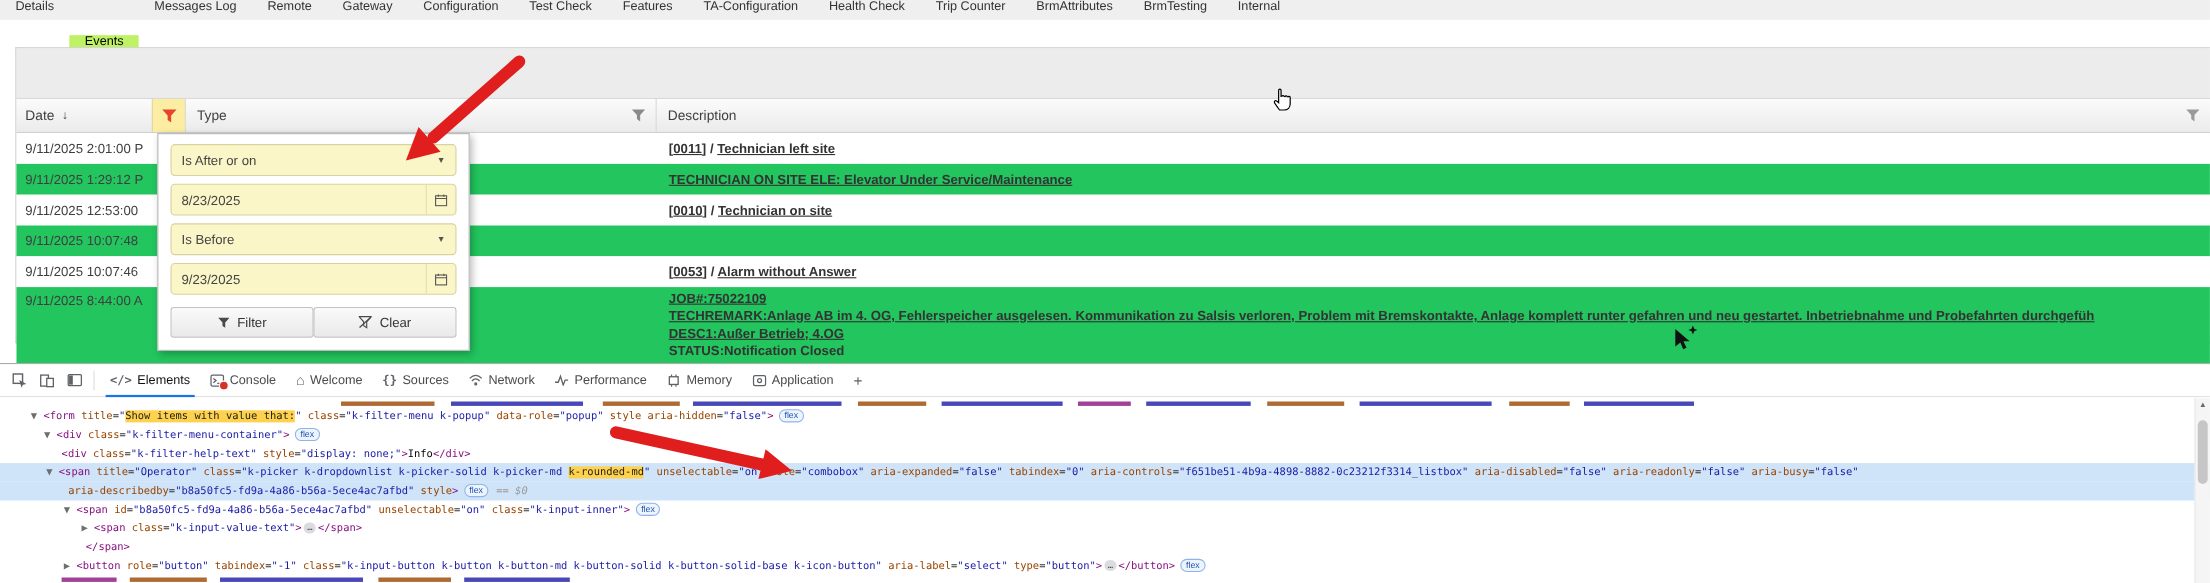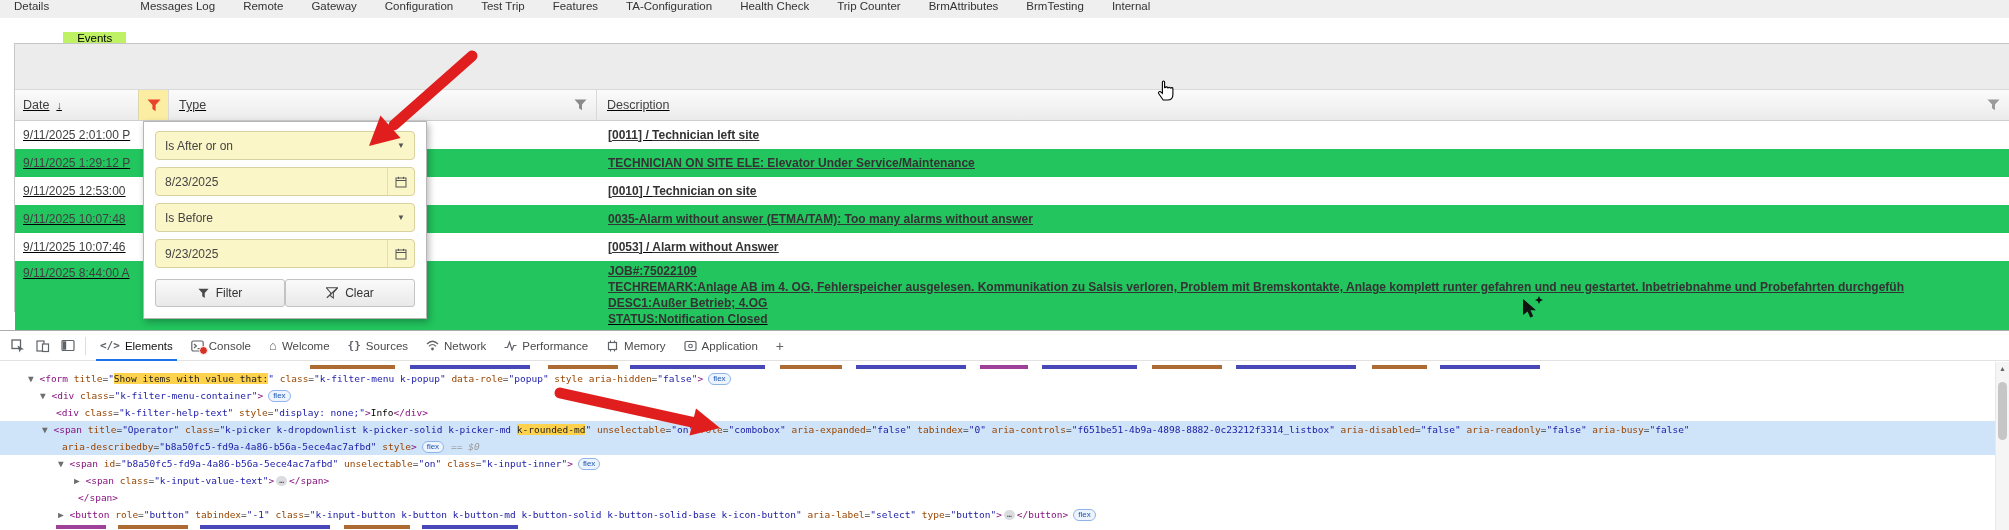--- a/index.html
+++ b/index.html
@@ -106,7 +106,7 @@
     <div class="apptab">Remote</div>
     <div class="apptab">Gateway</div>
     <div class="apptab">Configuration</div>
-    <div class="apptab">Test Trip</div>
+    <div class="apptab">Test Check</div>
     <div class="apptab">Features</div>
     <div class="apptab">TA-Configuration</div>
     <div class="apptab">Health Check</div>

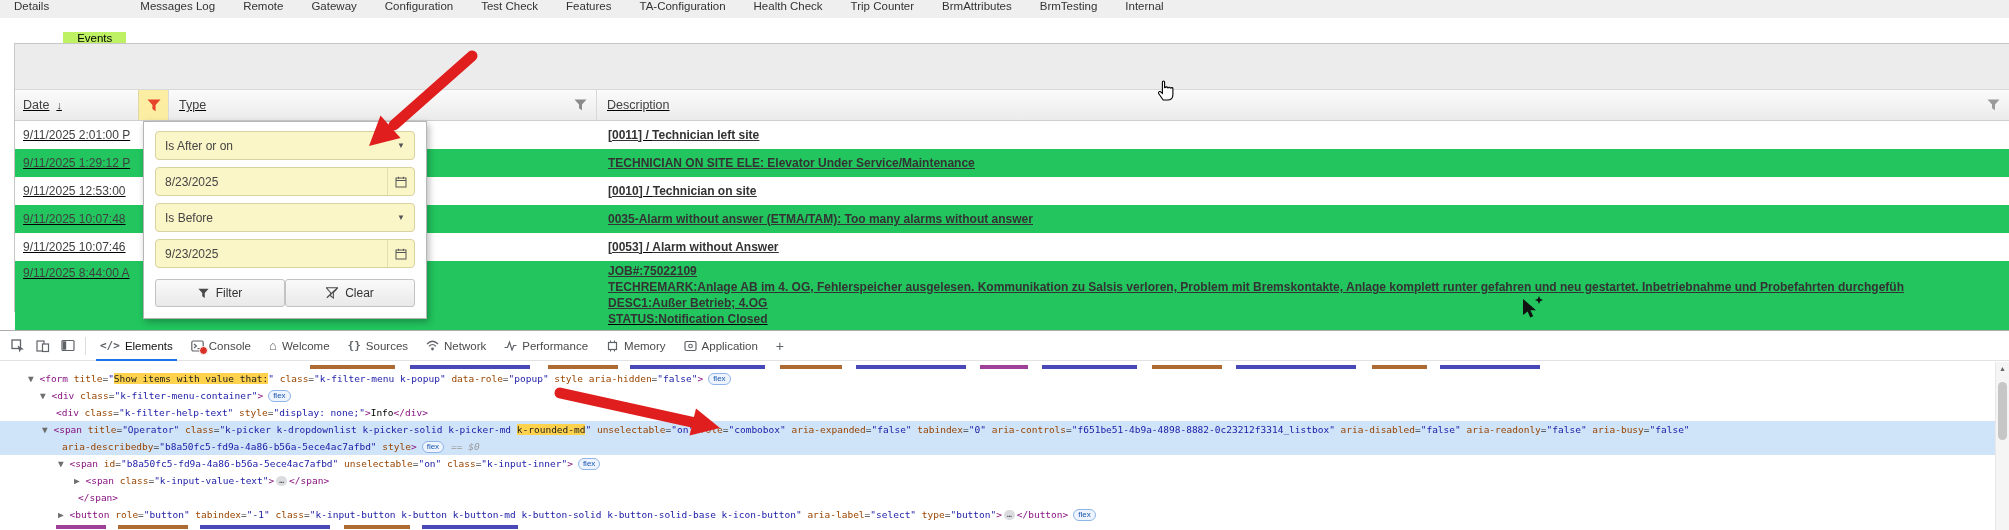--- a/index.html
+++ b/index.html
@@ -14,7 +14,7 @@
 
   
   .grid{position:absolute;left:14px;top:43px;right:0;height:269px;
-        border:1px solid #c6c6c6;border-right:none;background:#fff;box-sizing:border-box;text-decoration:underline;}
+        border:1px solid #c6c6c6;border-right:none;background:#fff;box-sizing:border-box;}
   .gtoolbar{height:45px;background:#ececec;border-bottom:1px solid #d9d9d9;}
   .ghead{height:30px;background:linear-gradient(#fbfbfb,#ebebeb);border-bottom:1px solid #cfcfcf;
          display:flex;align-items:stretch;font-size:12.5px;color:#3f3f3f;}

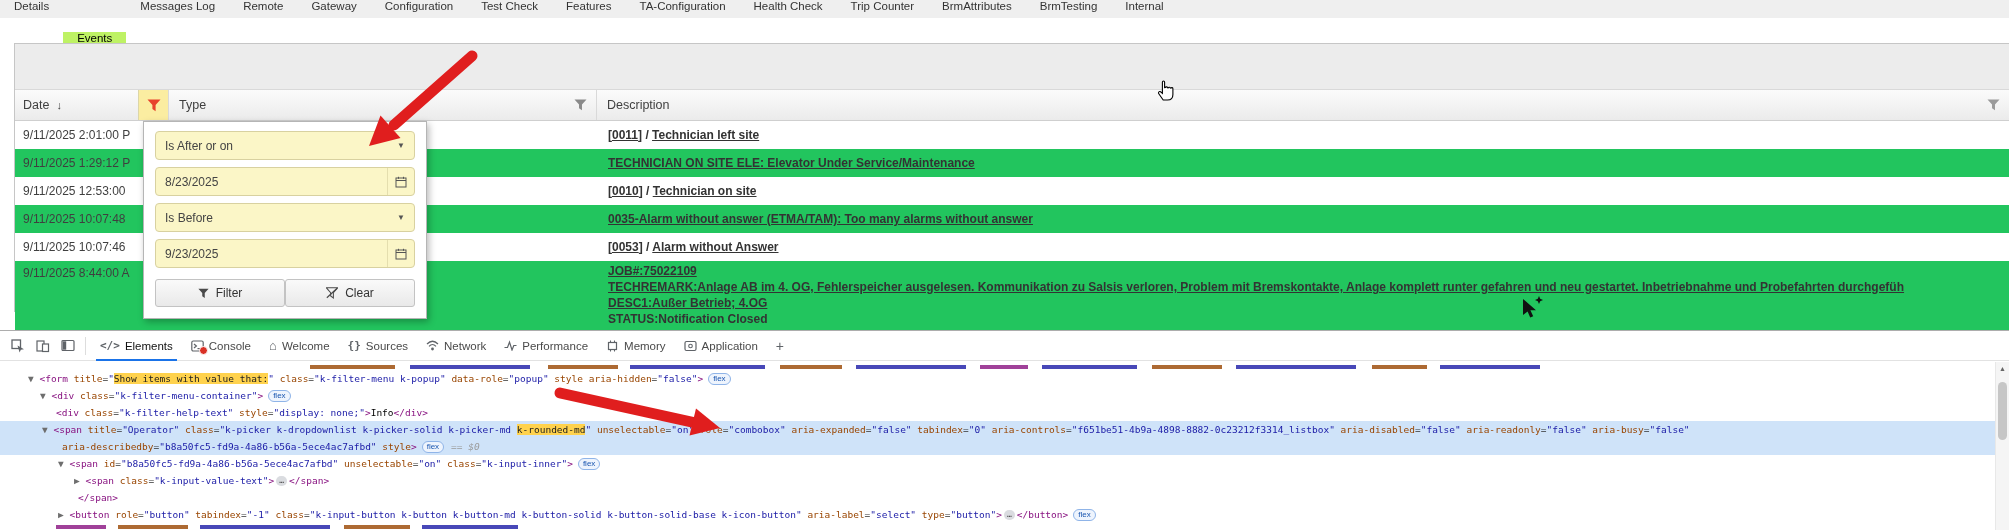--- a/index.html
+++ b/index.html
@@ -160,7 +160,6 @@
     <div class="grow alt">
       <div class="c-date">9/11/2025 10:07:48</div>
       <div class="c-type"></div>
-      <div class="c-desc"><span class="u">0035-Alarm without answer (ETMA/TAM): Too many alarms without answer</span></div>
     </div>
     <div class="grow">
       <div class="c-date">9/11/2025 10:07:46</div>

